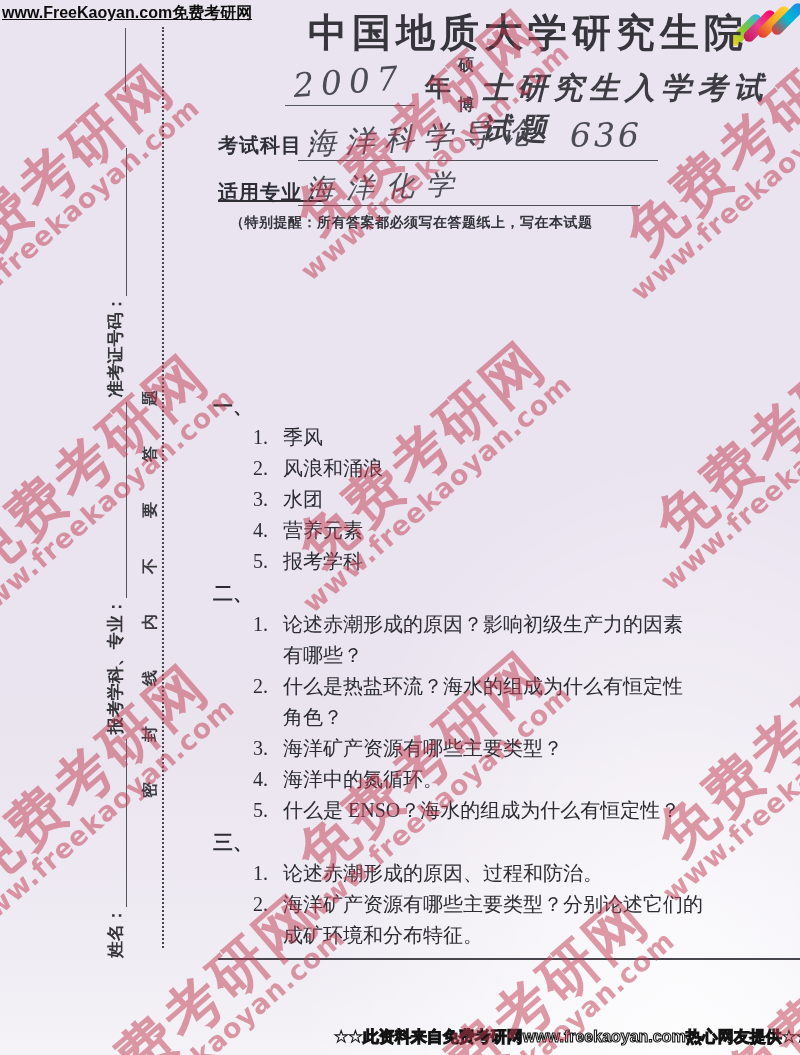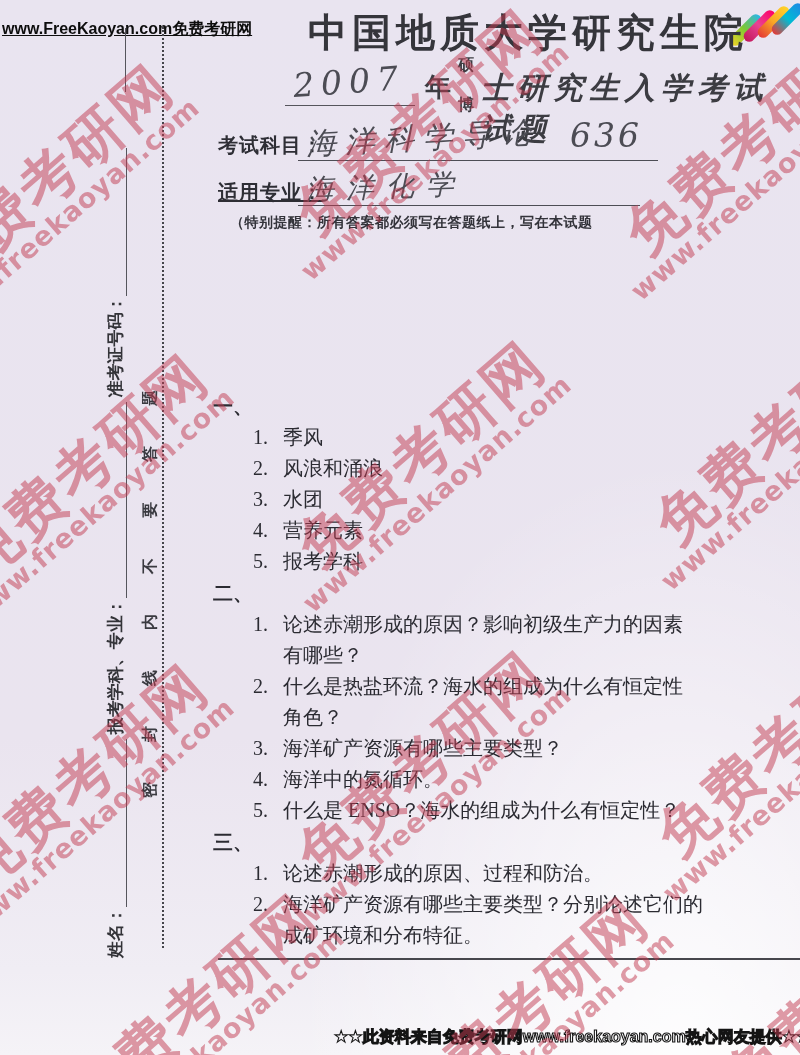--- a/index.html
+++ b/index.html
@@ -16,7 +16,7 @@
     position:absolute;left:2px;top:3px;z-index:2;
     font-family:"Liberation Sans","DejaVu Sans",sans-serif;
     font-size:16px;font-weight:700;color:#0d0d0d;
-    text-decoration:underline;letter-spacing:0px;margin-top:16px;
+    text-decoration:underline;letter-spacing:0px;
   }
   .logo{position:absolute;right:4px;top:2px;width:58px;height:52px;z-index:2;}
   .logo i{position:absolute;width:11px;height:40px;border-radius:6px;transform:rotate(45deg);}

